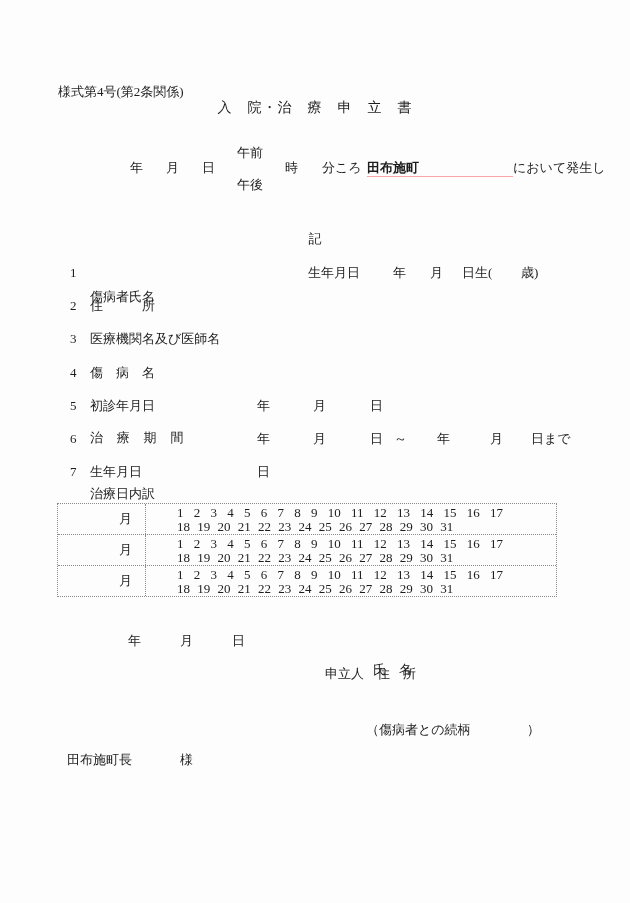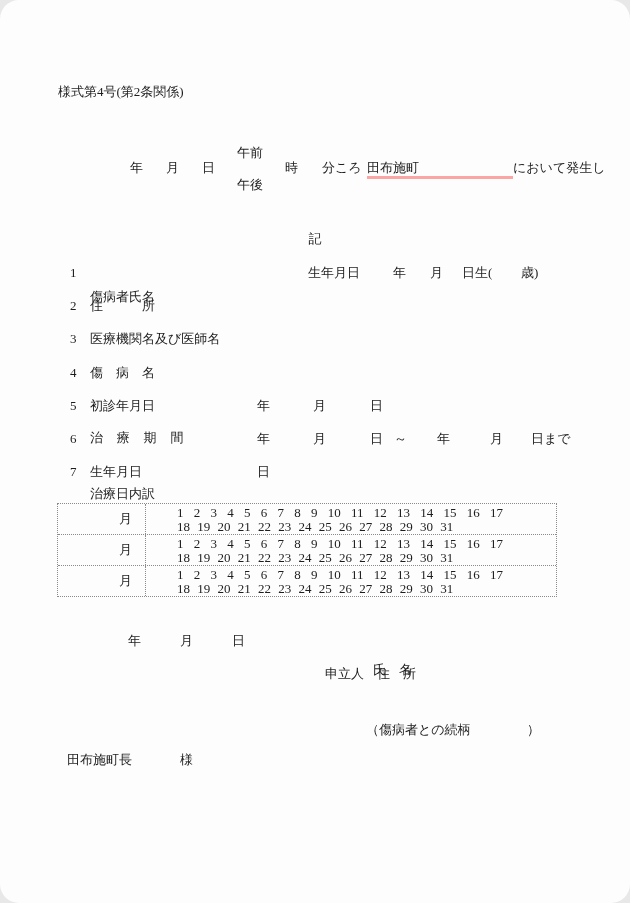--- a/index.html
+++ b/index.html
@@ -12,7 +12,6 @@
     font-size:13px;
     color:#1d1d1d;
     overflow:hidden;
-    border-radius:19px;
   }
   .abs { position:absolute; white-space:pre; line-height:16px; }
   .center { left:0; width:100%; text-align:center; }

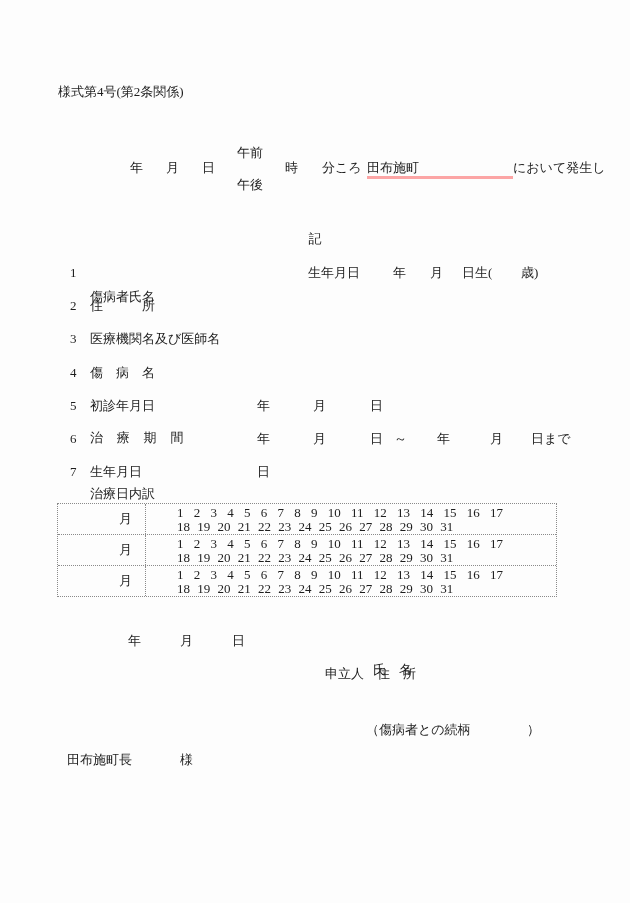--- a/index.html
+++ b/index.html
@@ -64,6 +64,7 @@
 <div class="page">
 
   <div class="abs" style="left:58px; top:84px;">様式第4号(第2条関係)</div>
+  <div class="abs center doc-title" style="top:100px;">入　院・治　療　申　立　書</div>
 
   <div class="abs i-am">午前</div>
   <div>

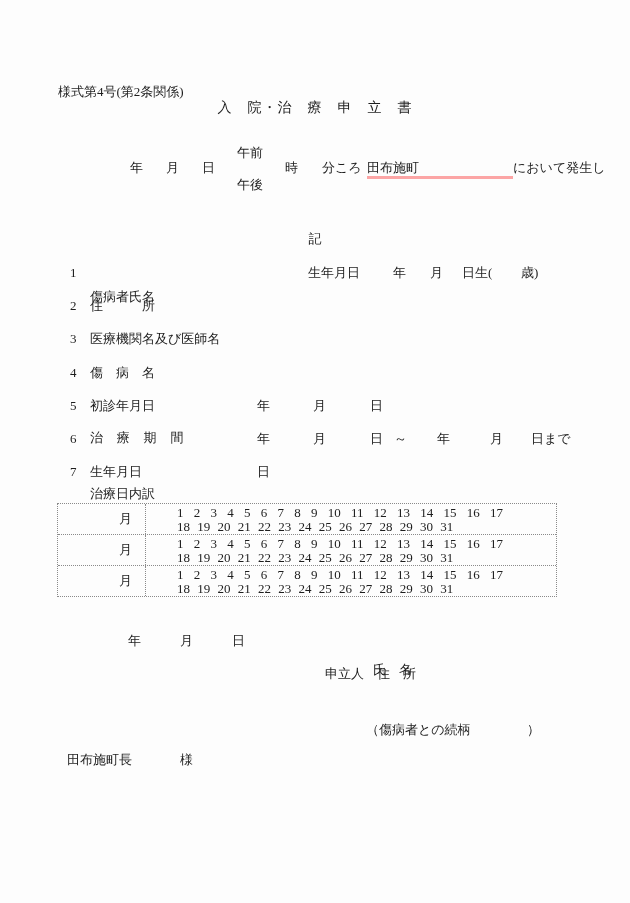--- a/index.html
+++ b/index.html
@@ -18,8 +18,9 @@
   .doc-title { font-size:14px; letter-spacing:1px; }
   .u-field {
     position:absolute;
-    border-bottom:3px solid #fca5a5;
+    border-bottom:1px solid #fca5a5;
     height:16px;
+    font-weight:bold;
   }
   
   .i-year{left:130px;} .i-month{left:166px;} .i-day{left:202px;}

